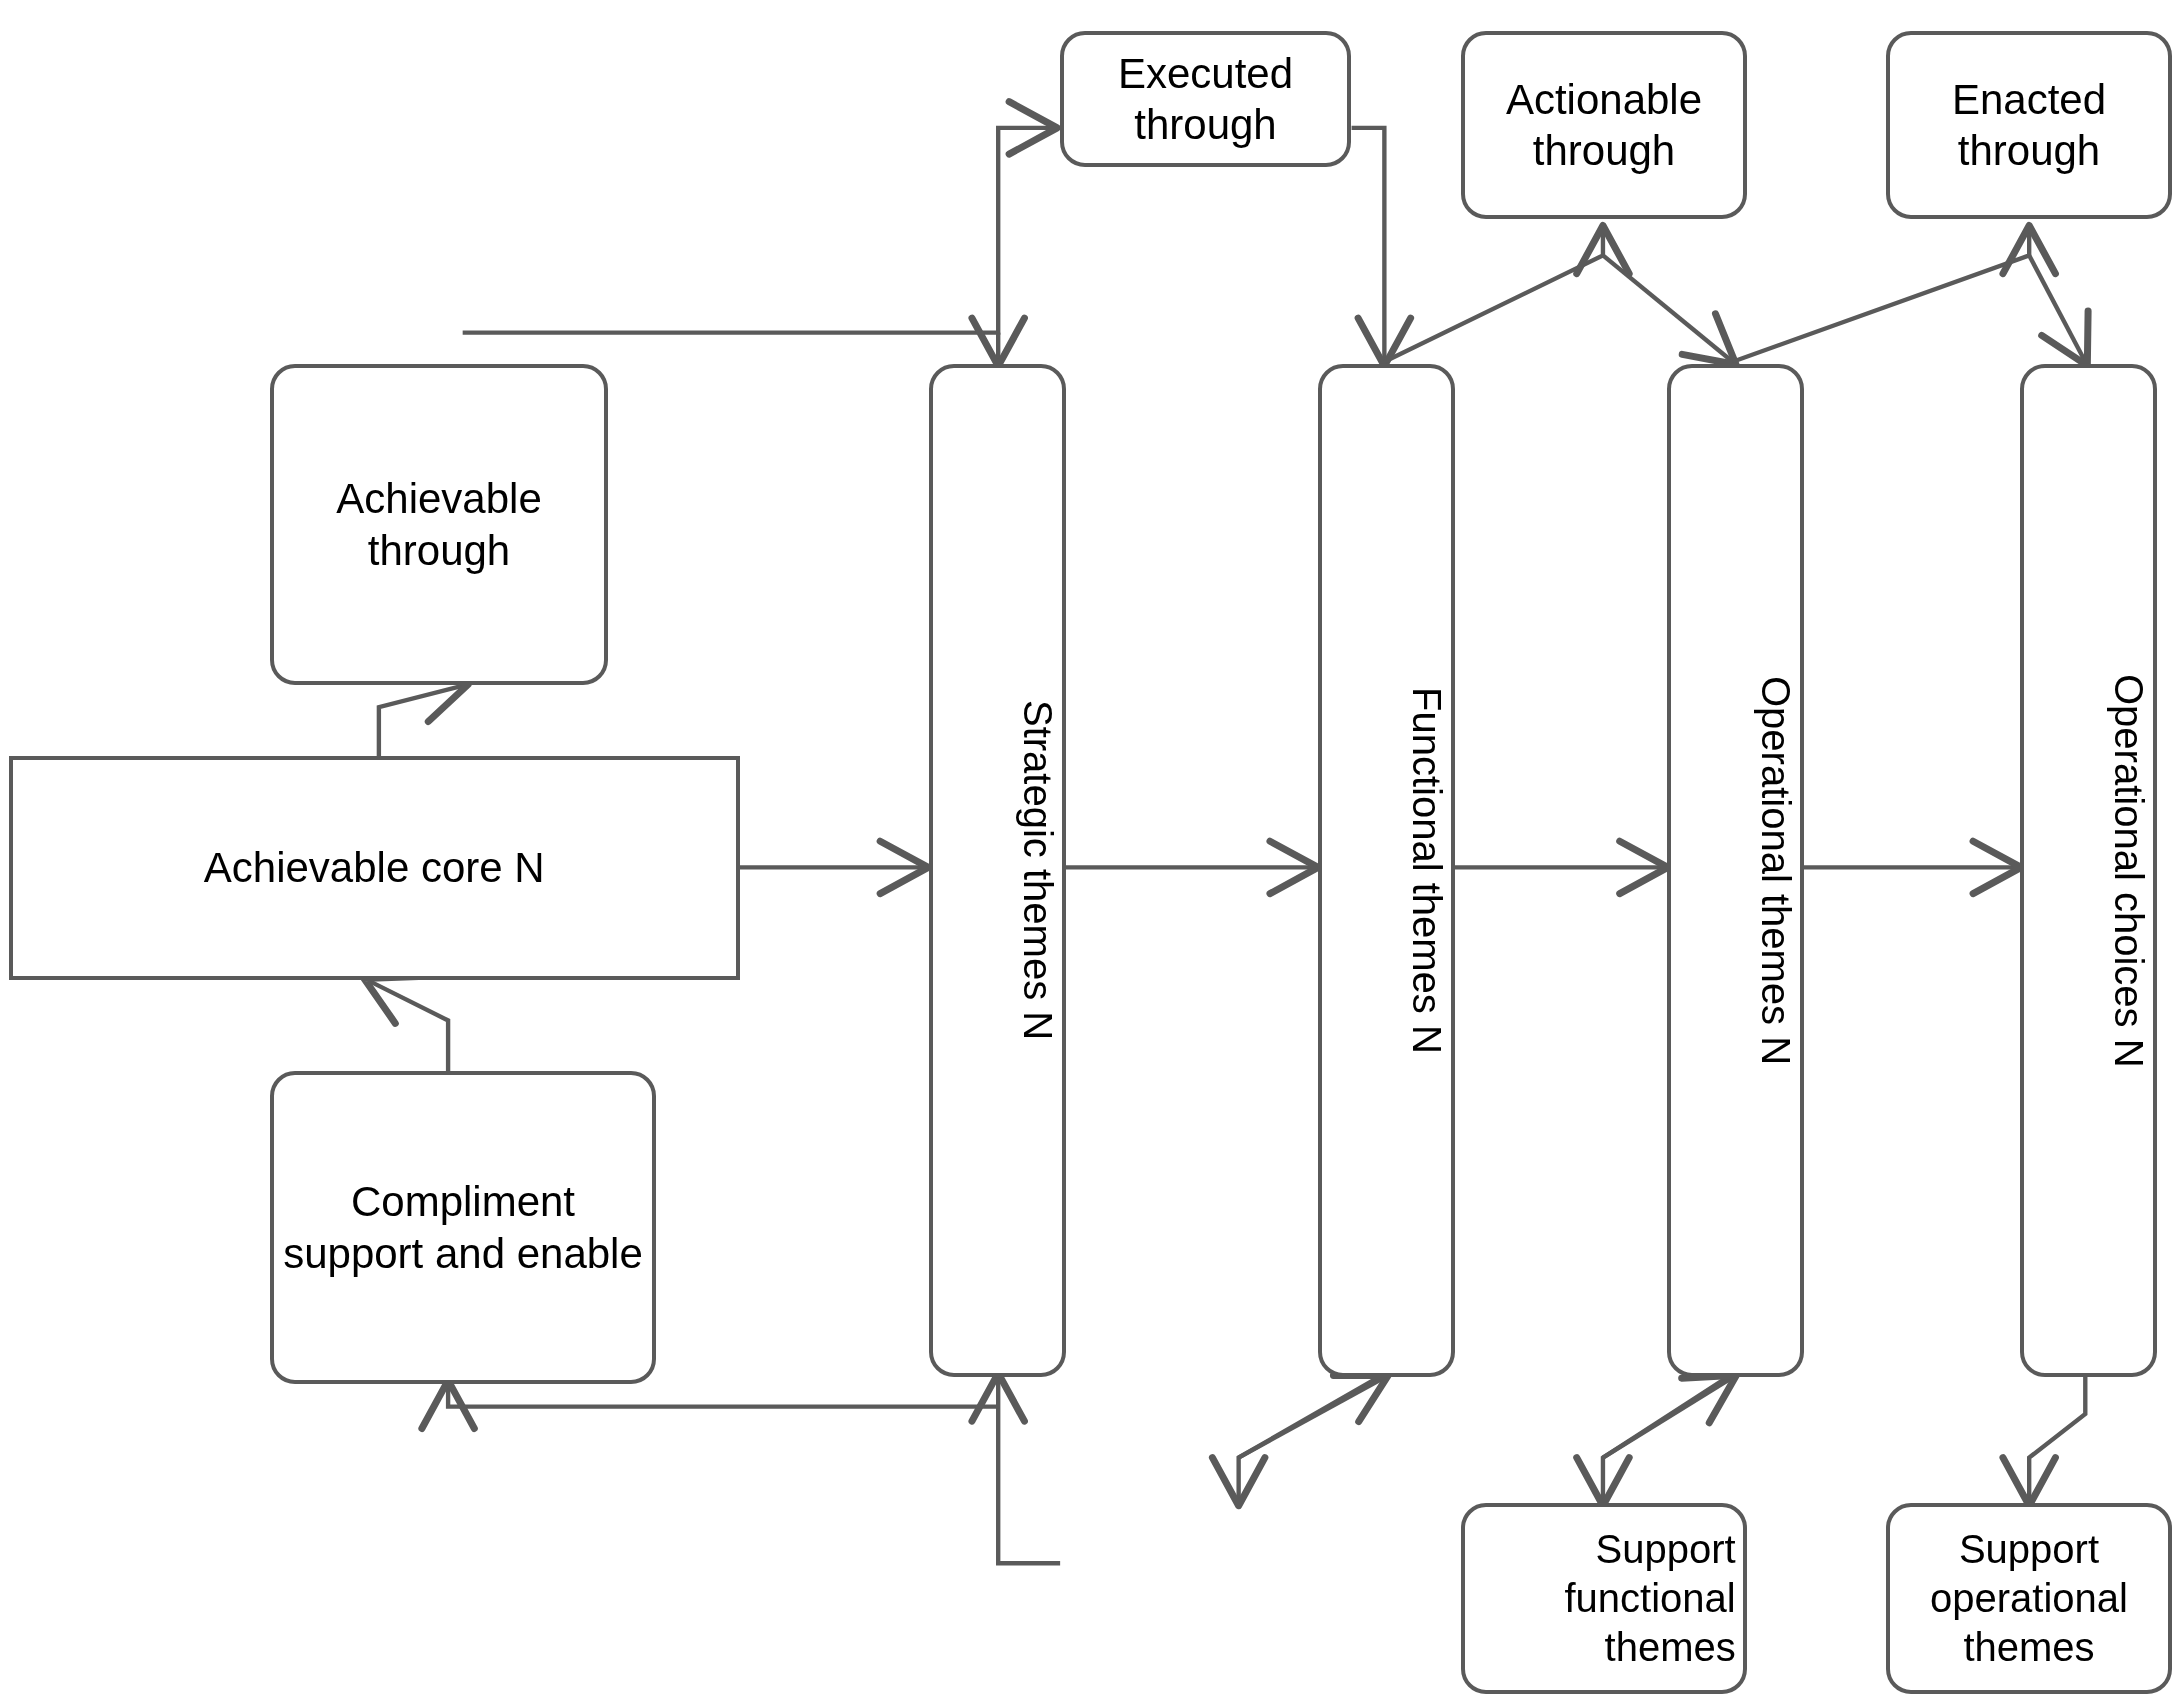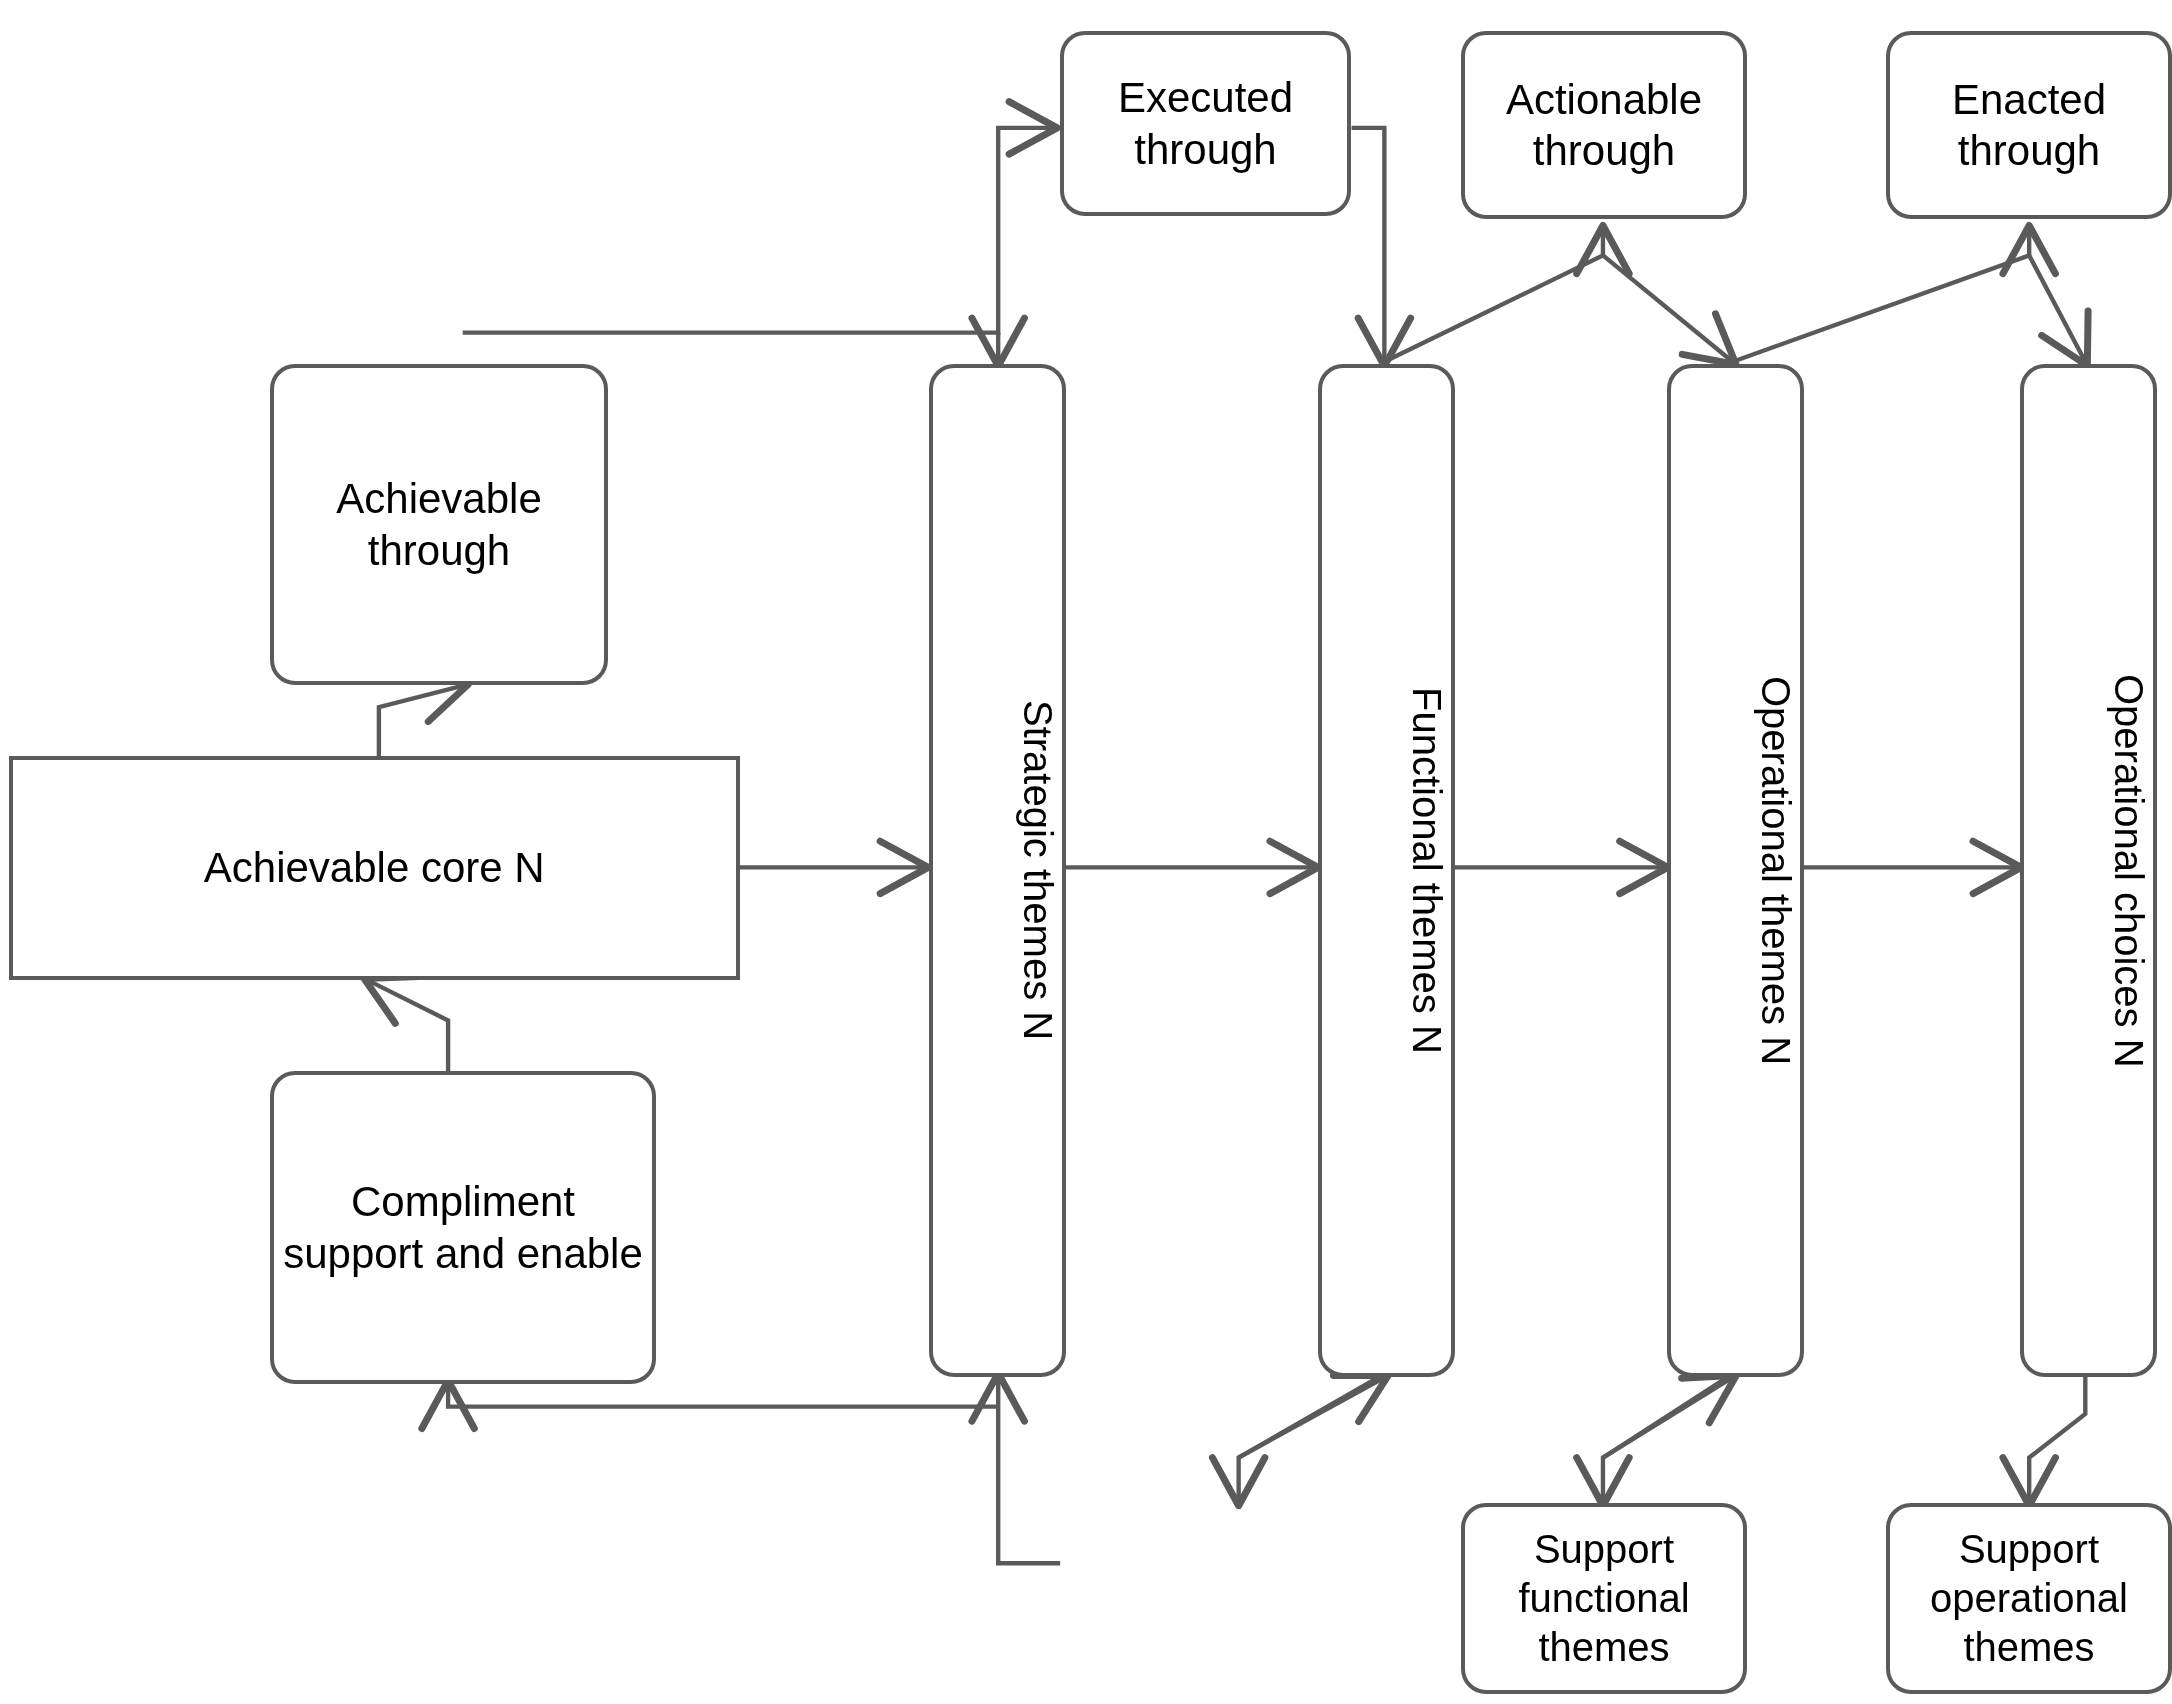--- a/index.html
+++ b/index.html
@@ -124,7 +124,7 @@
     <span class="lbl">Compliment support and enable</span>
   </div>
 
-  <div class="node rounded fs-top" style="left:1060px; top:31px; width:291px; height:185px;">
+  <div class="node rounded fs-top" style="left:1060px; top:31px; width:291px; height:136px;">
     <span class="lbl">Executed through</span>
   </div>
 

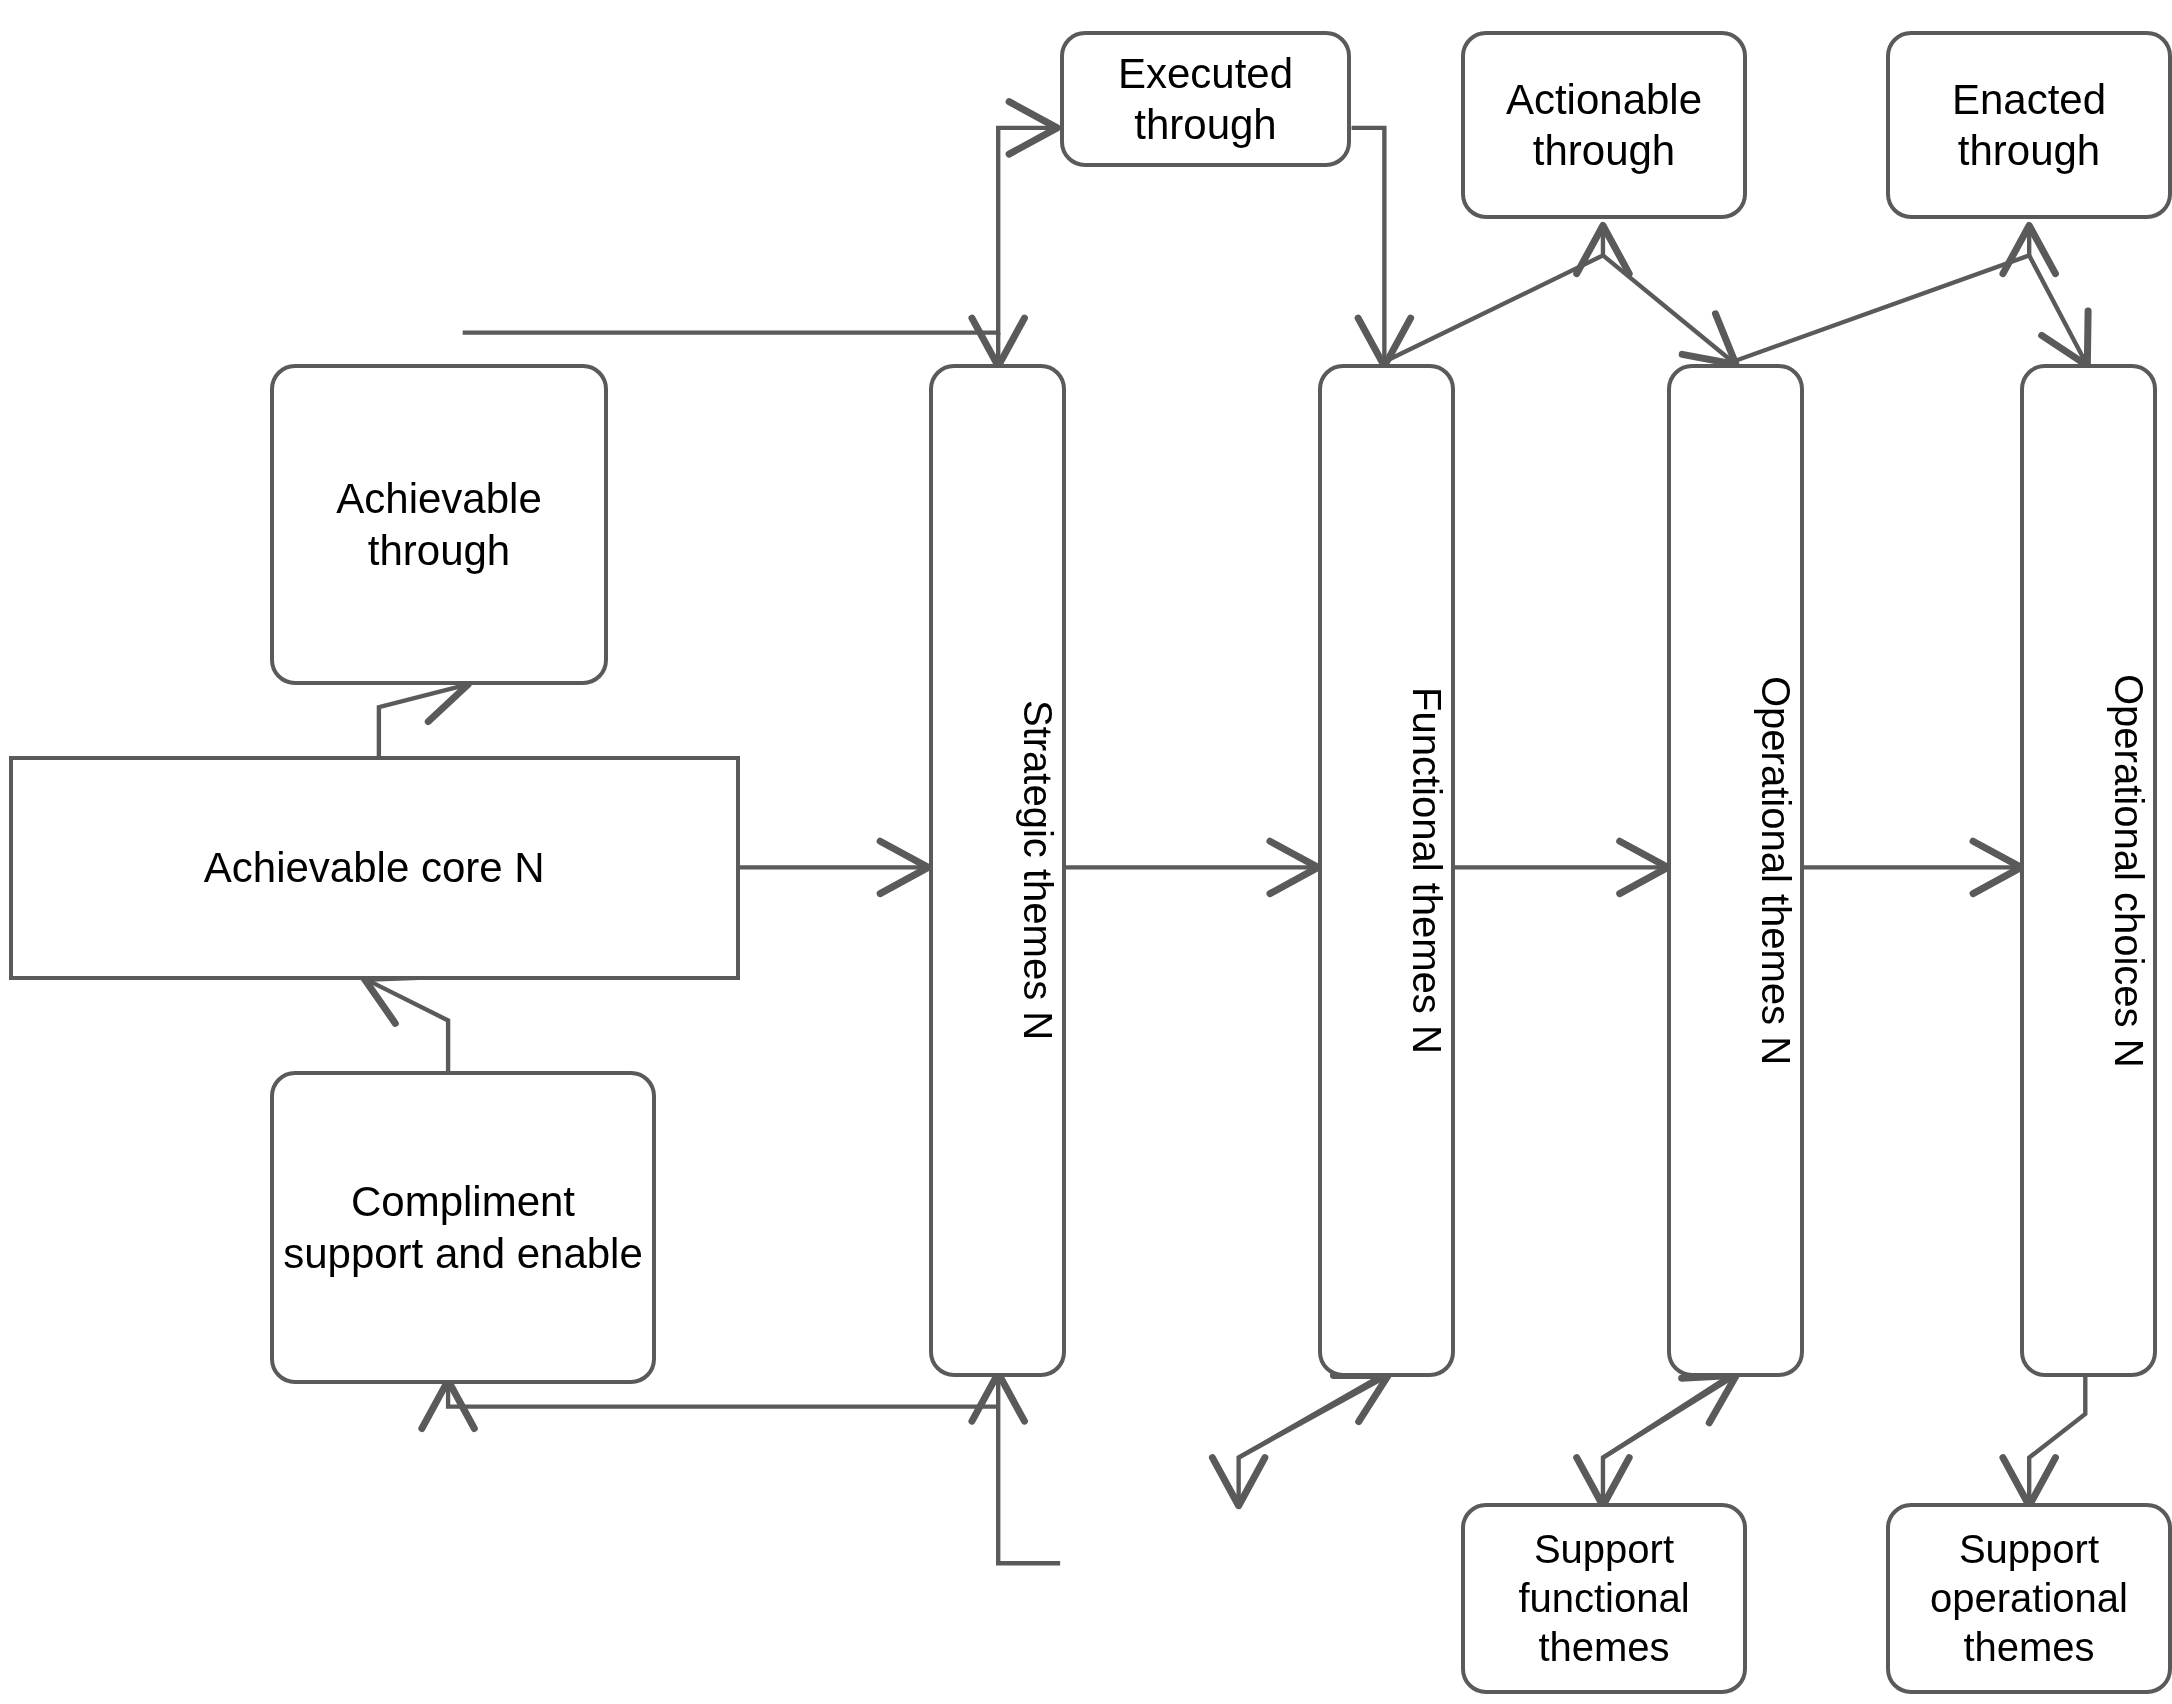--- a/index.html
+++ b/index.html
@@ -153,7 +153,7 @@
   </div>
 
 
-  <div class="node rounded fs-bottom" style="left:1461px; top:1503px; width:286px; height:191px;">
+  <div class="node rounded fs-bottom" style="left:1461px; top:1503px; width:286px; height:191px;text-align:right;">
     <span class="lbl">Support functional themes</span>
   </div>
 

